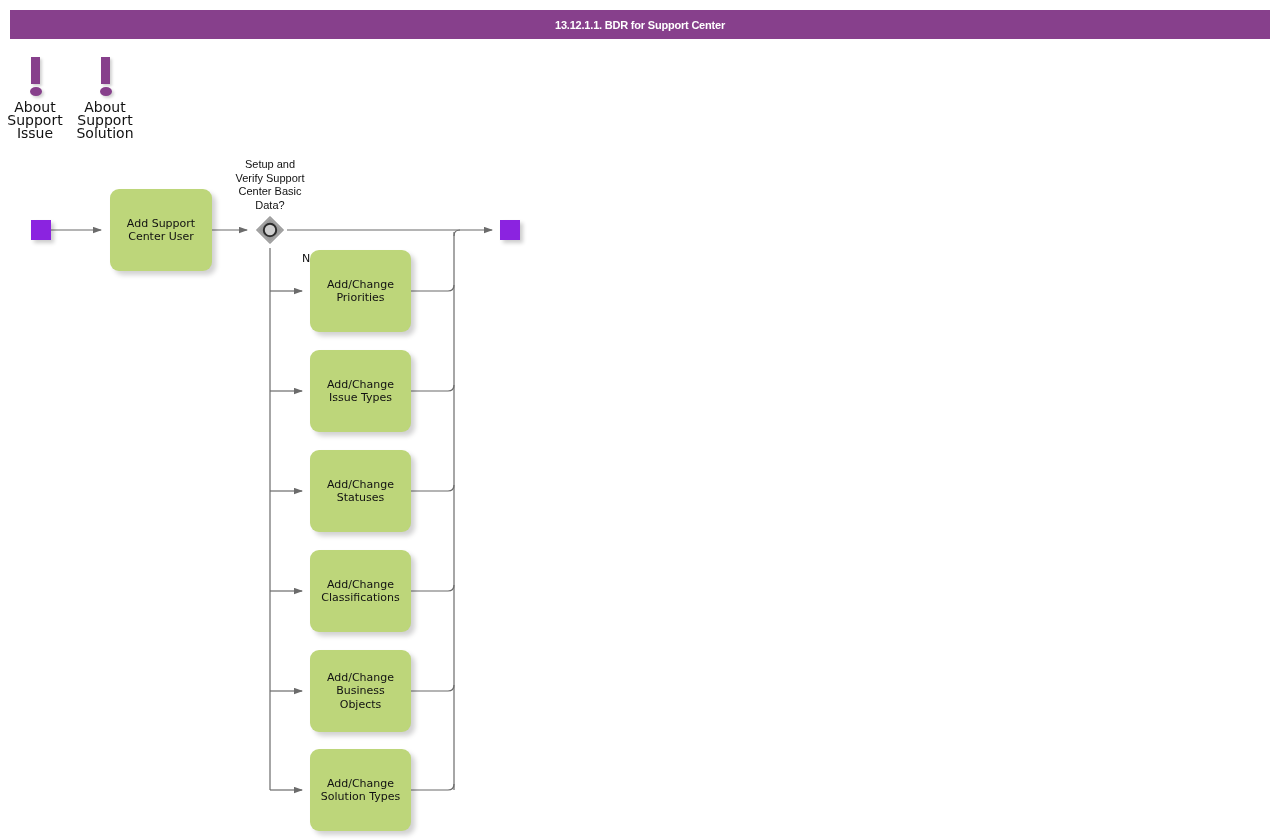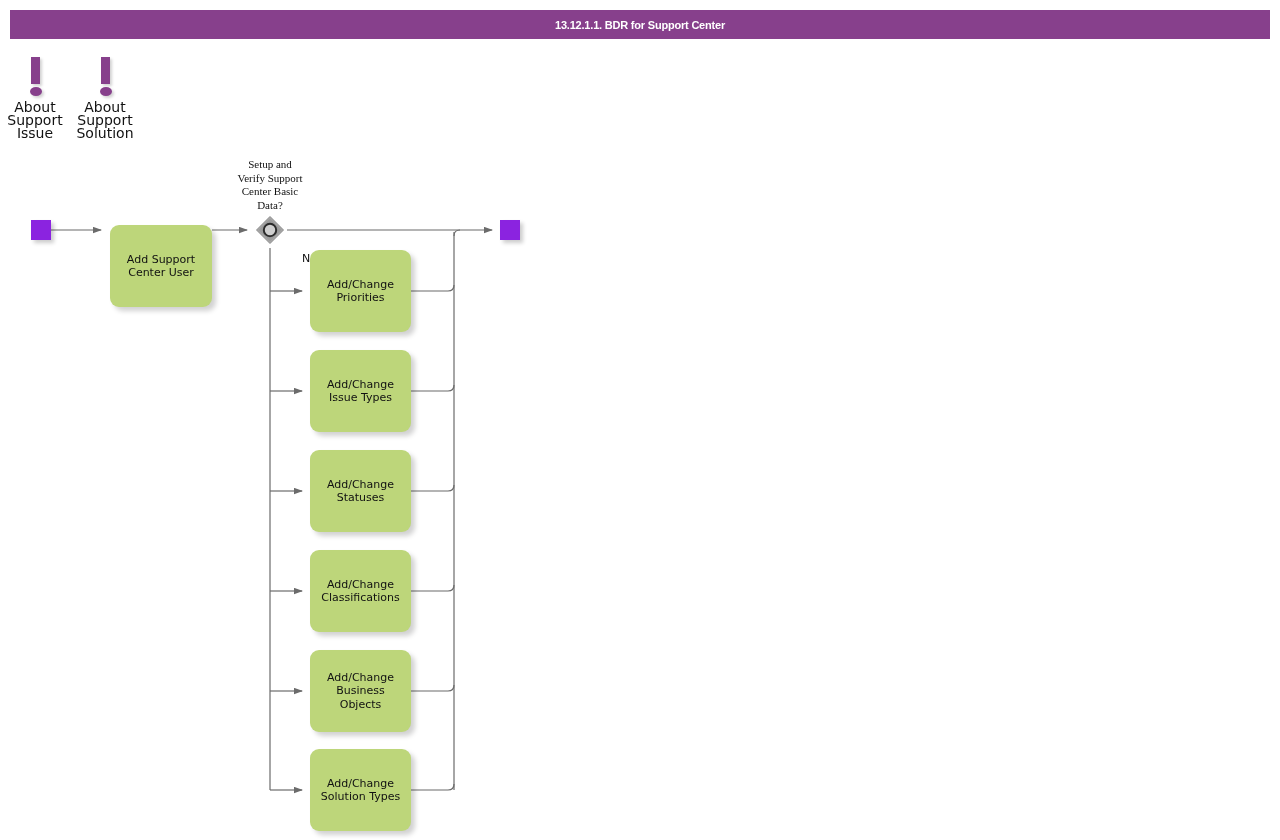--- a/index.html
+++ b/index.html
@@ -130,7 +130,7 @@
     line-height: 13.5px;
     color: #111111;
     white-space: pre-line;
-    font-family: Liberation Serif, serif;
+    font-family: Liberation Sans, sans-serif;
   }
 
   

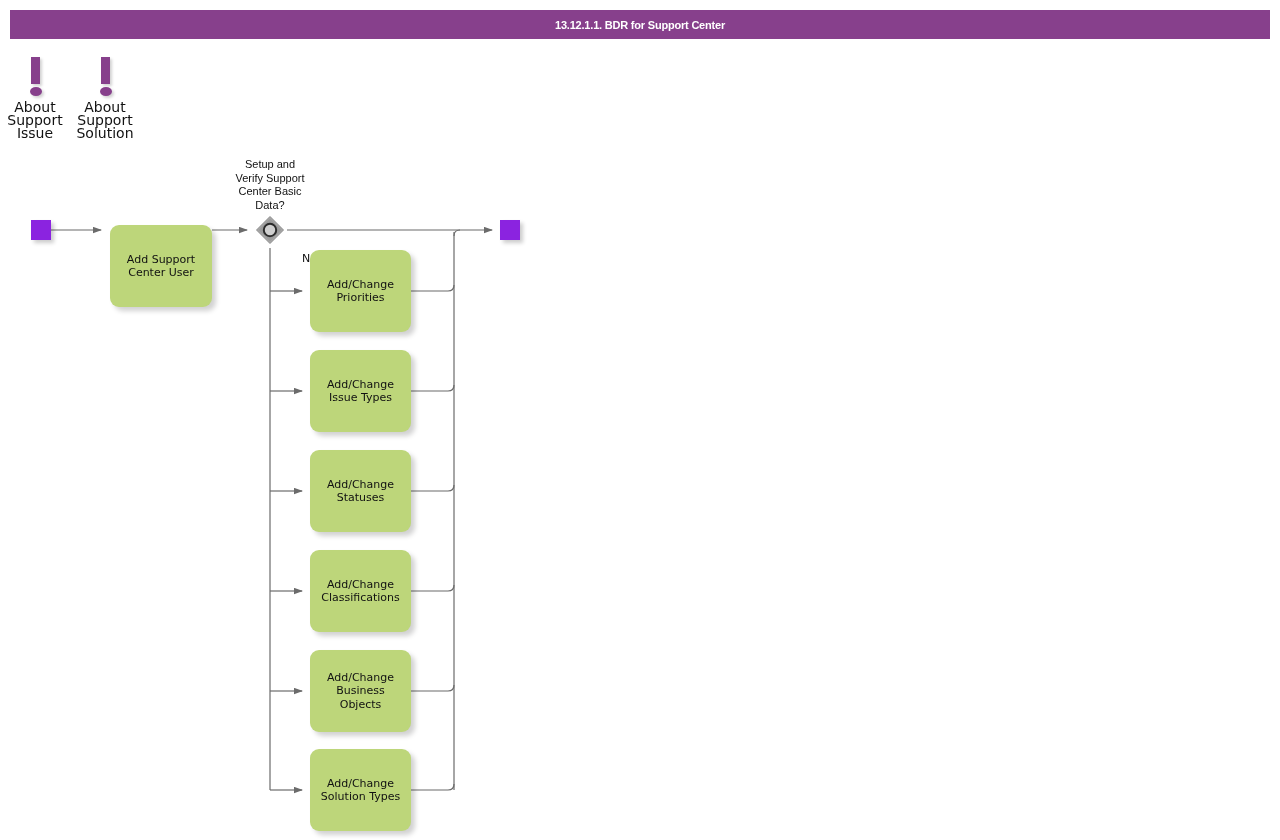--- a/index.html
+++ b/index.html
@@ -219,7 +219,7 @@
 
   <div class="event" style="left:500px; top:220px;"></div>
 
-  <div class="task" style="left:110px; top:189px; width:102px; height:82px;margin-top:36px;">
+  <div class="task" style="left:110px; top:189px; width:102px; height:82px;">
     <span class="task-label">Add Support
 Center User</span>
   </div>

